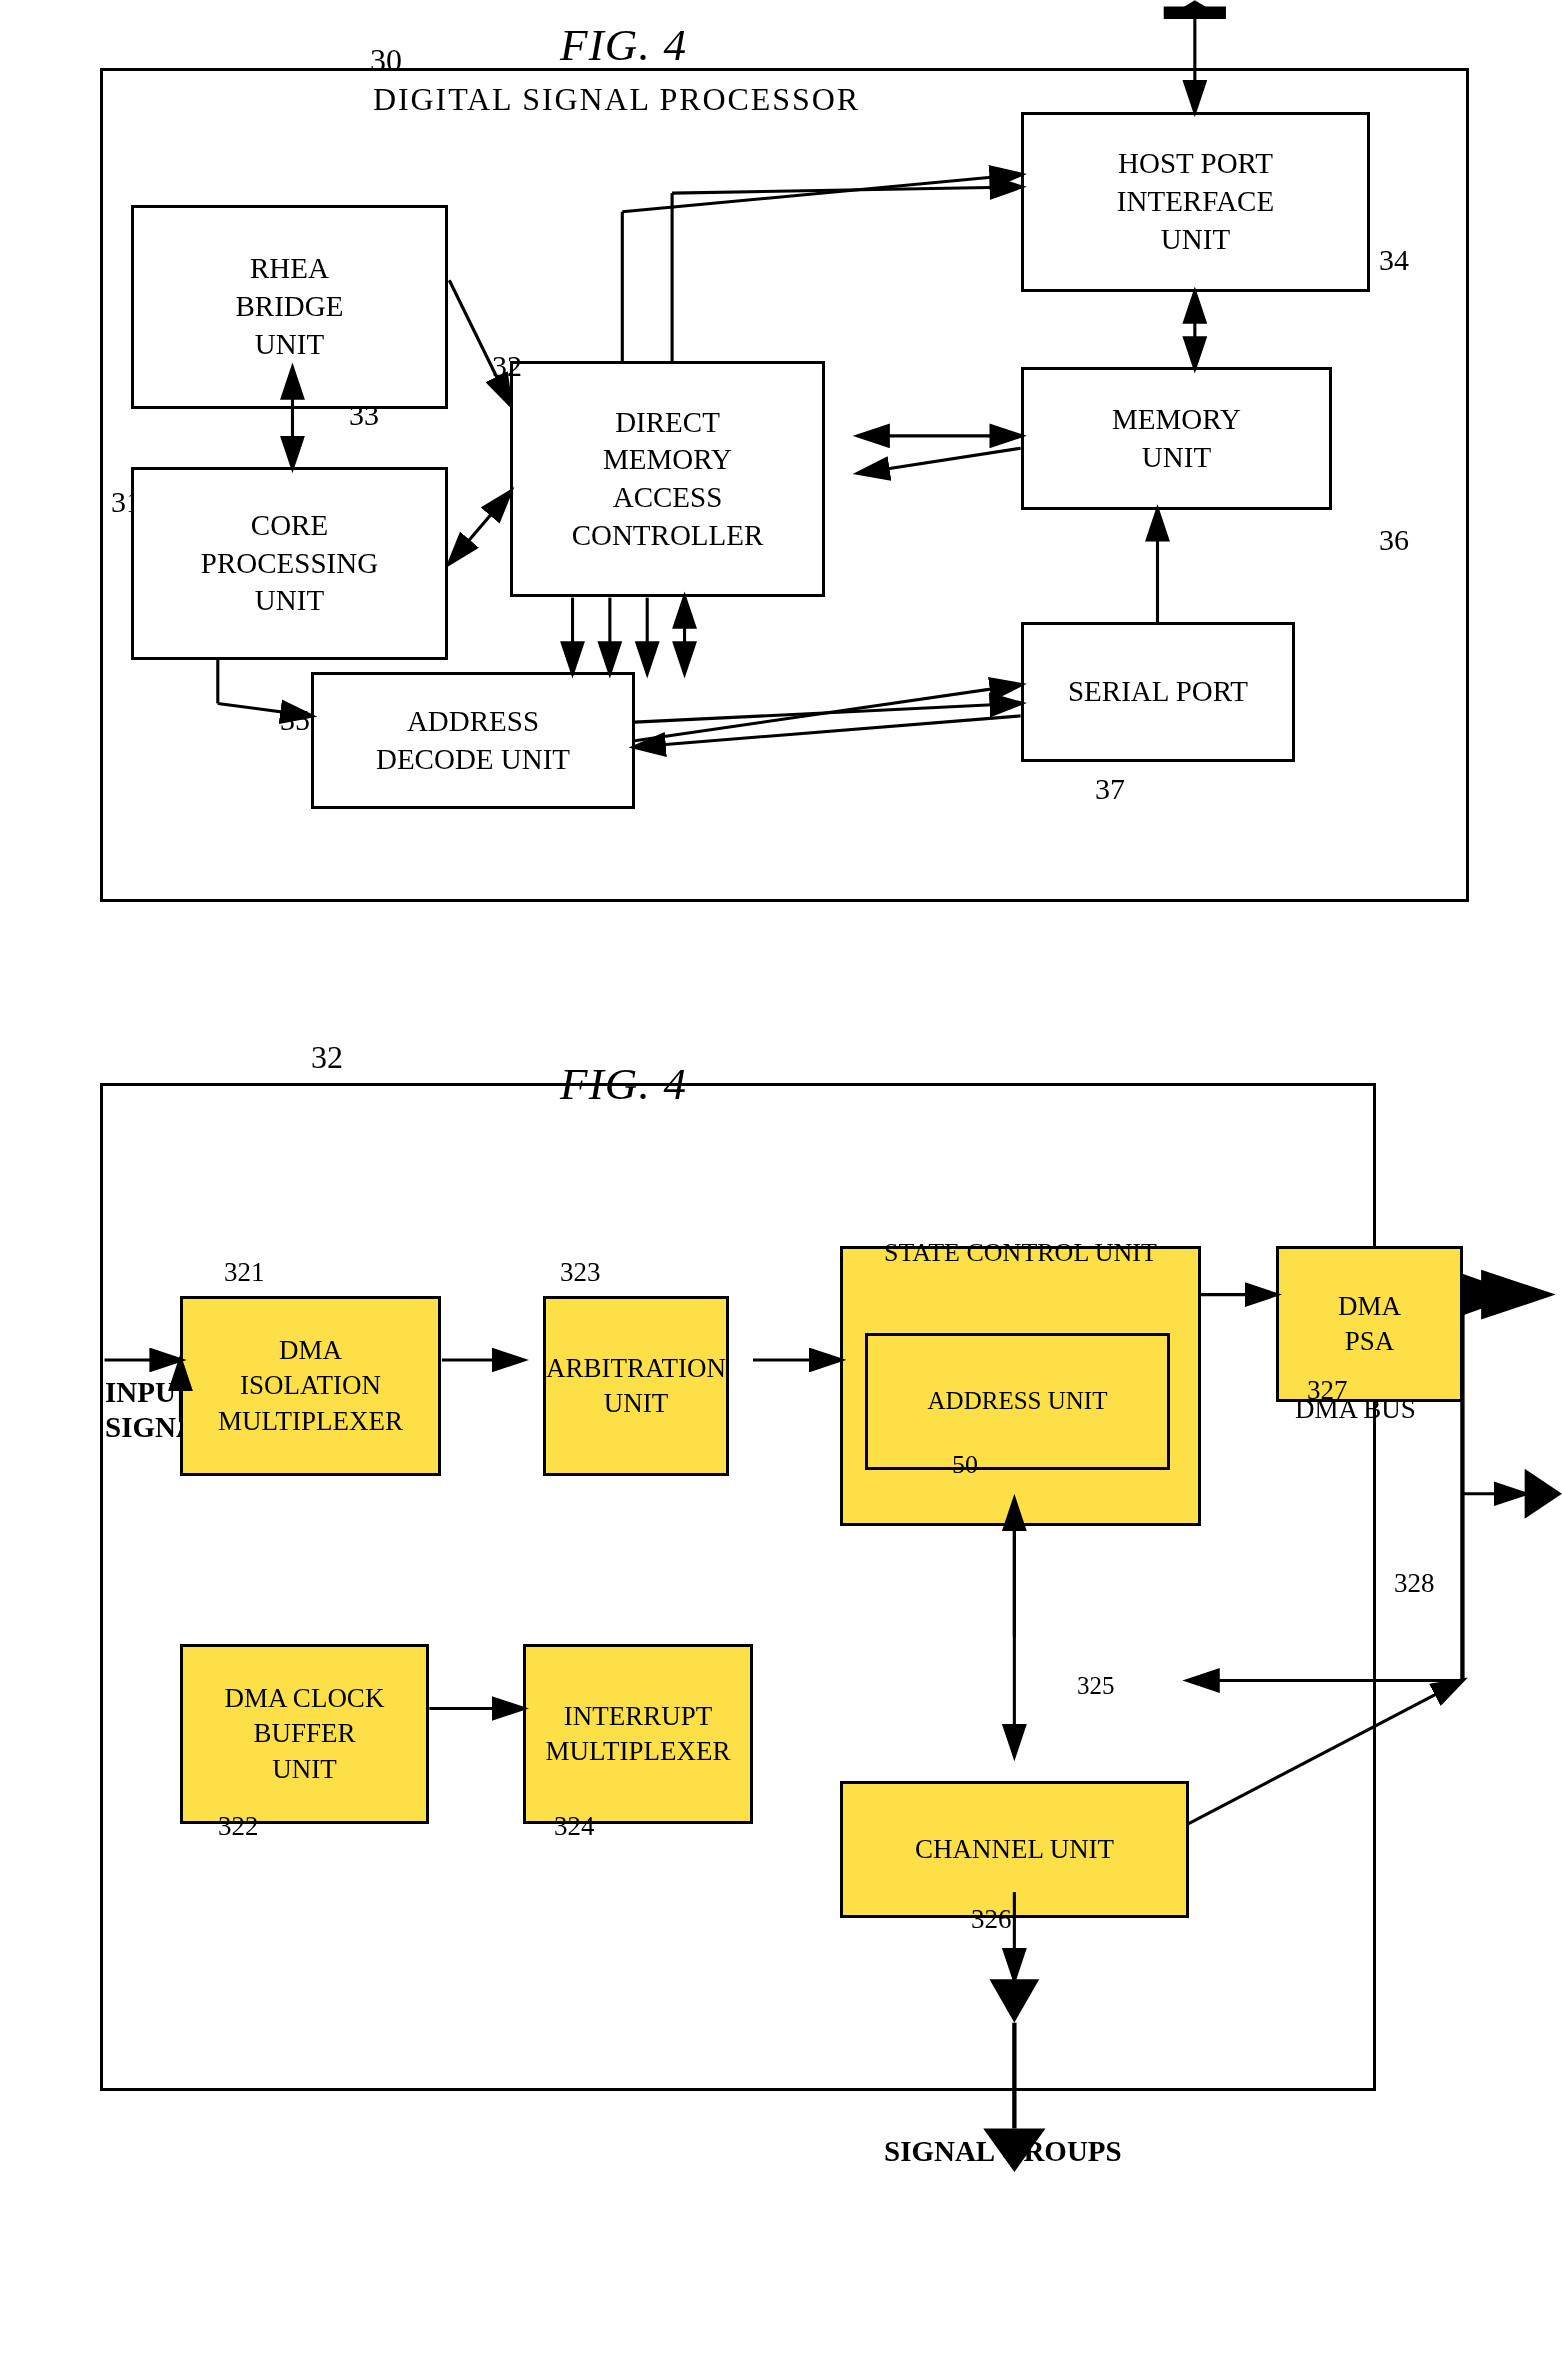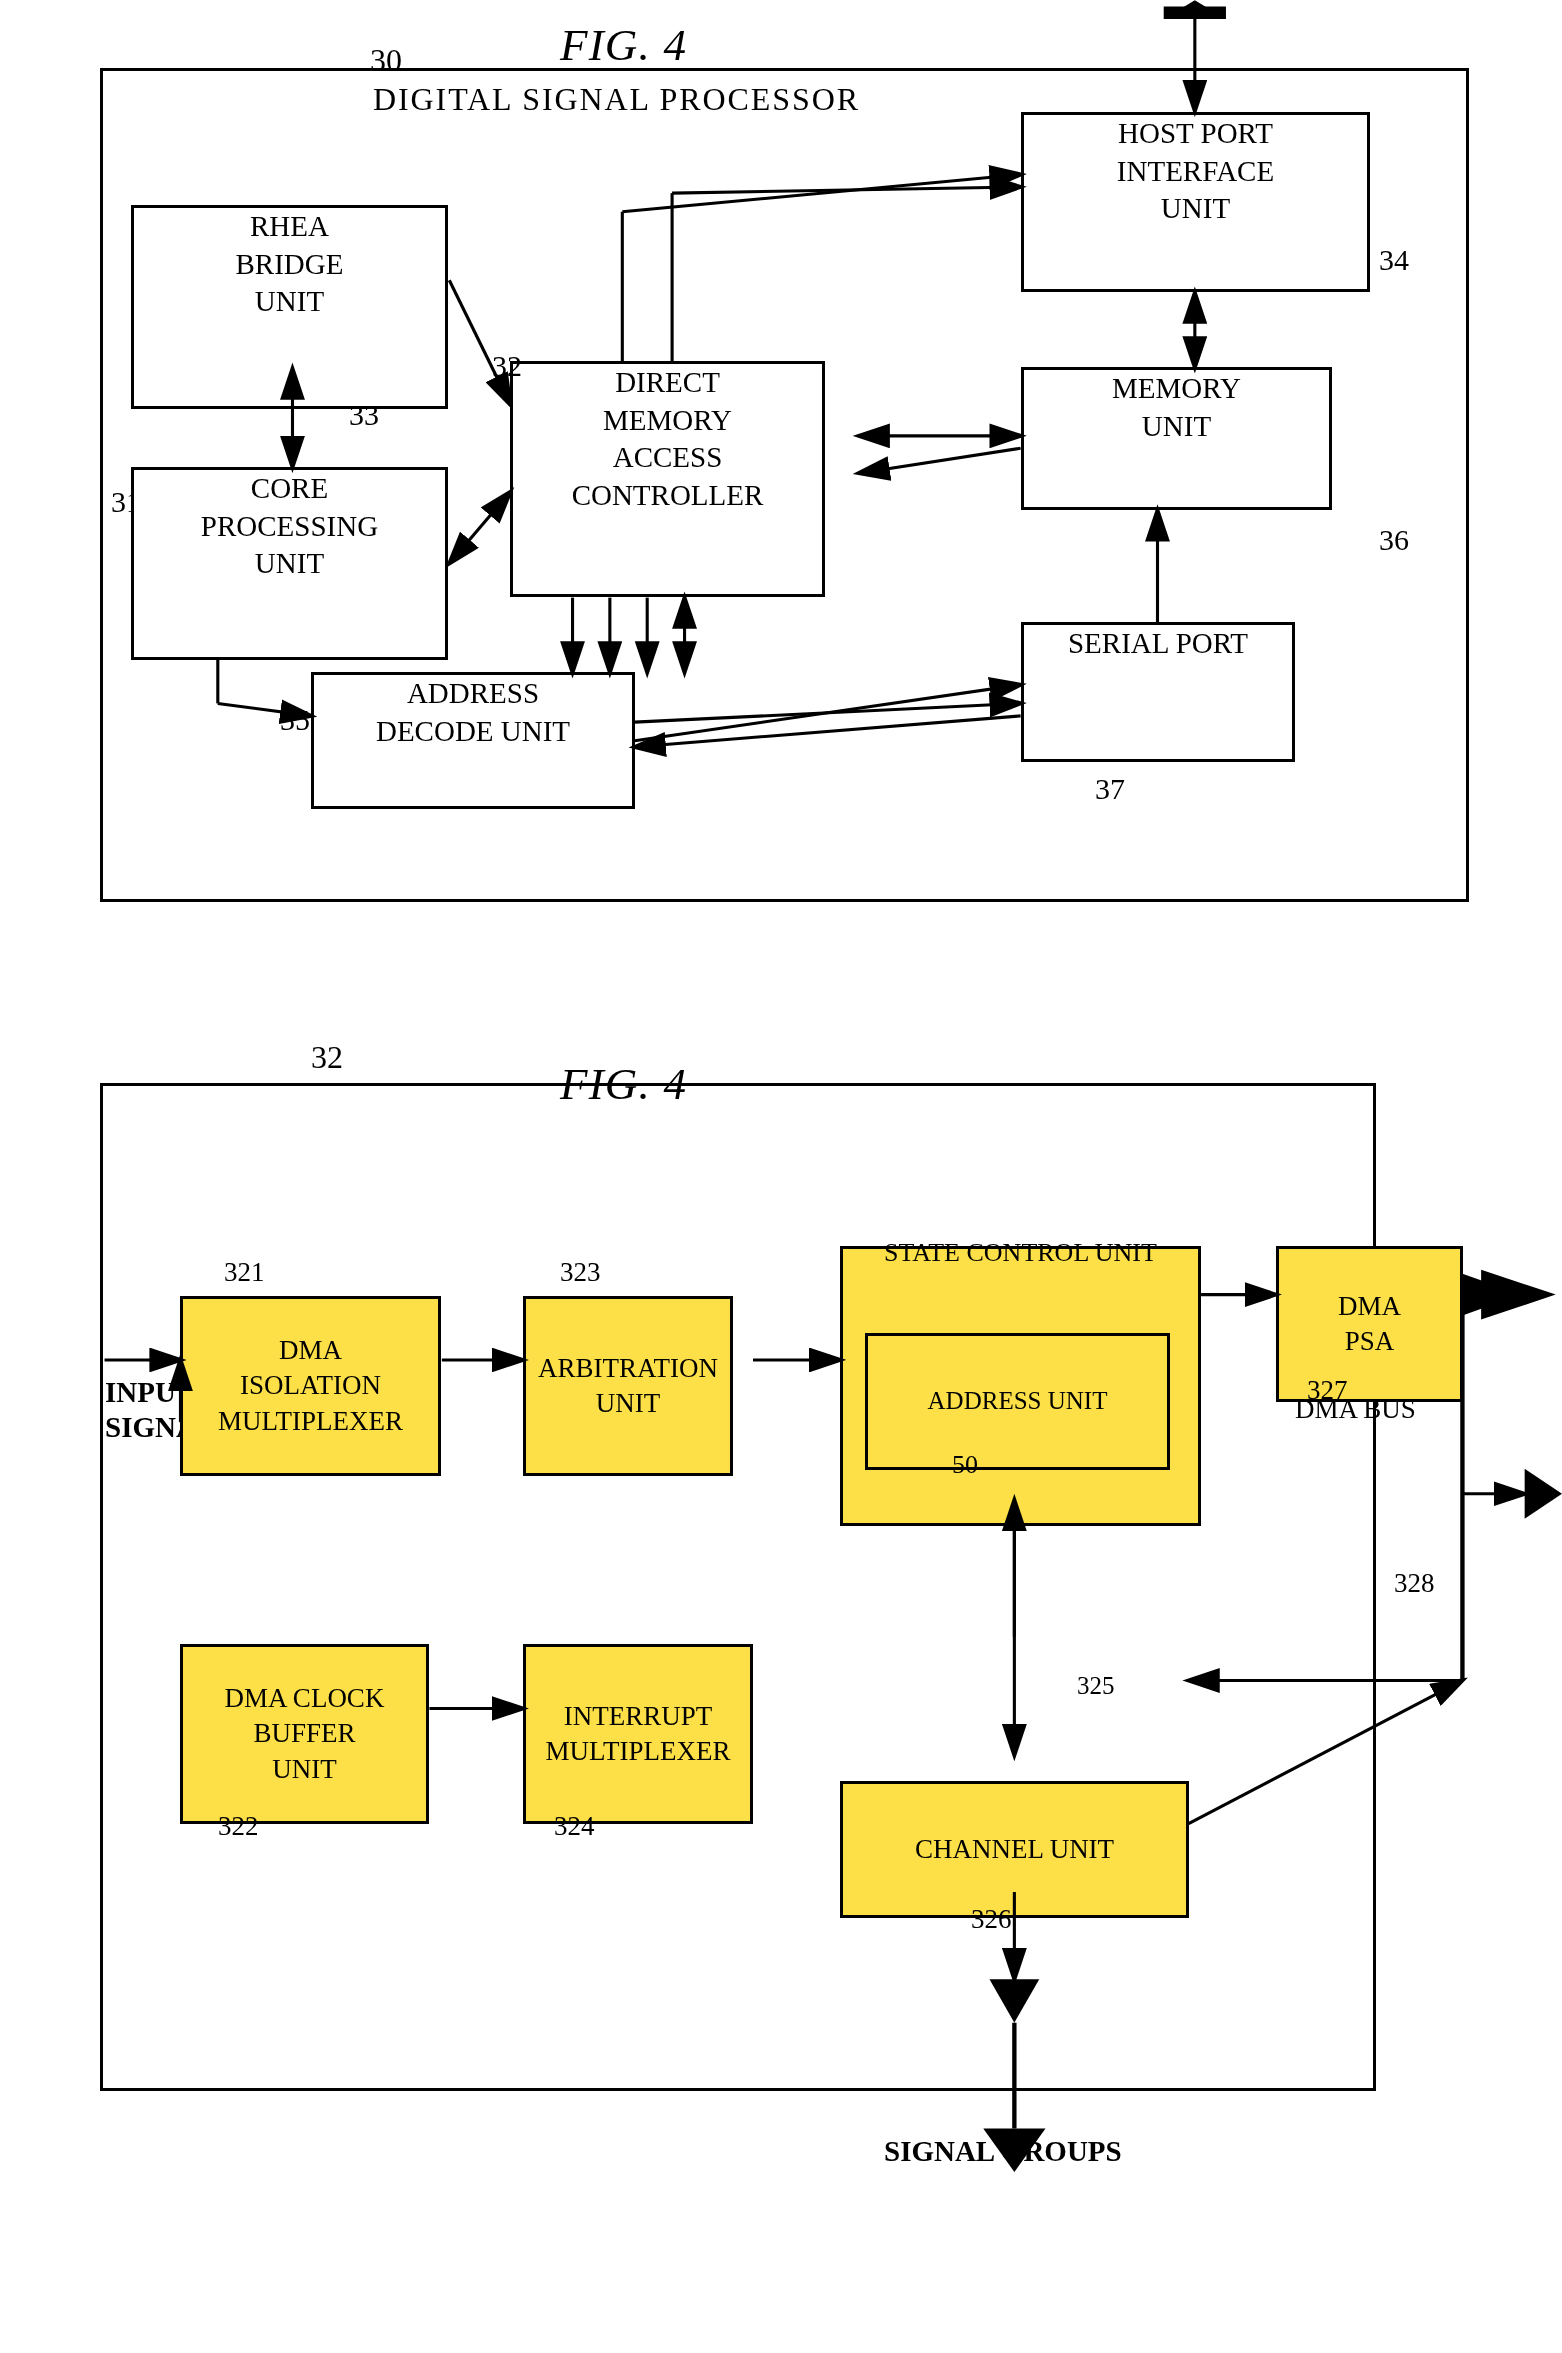--- a/index.html
+++ b/index.html
@@ -60,7 +60,7 @@
       border: 3.1px solid #000;
       background: #fff;
       display: flex;
-      align-items: flex-start;
+      align-items: center;
       justify-content: center;
       text-align: center;
       font-size: 29px;

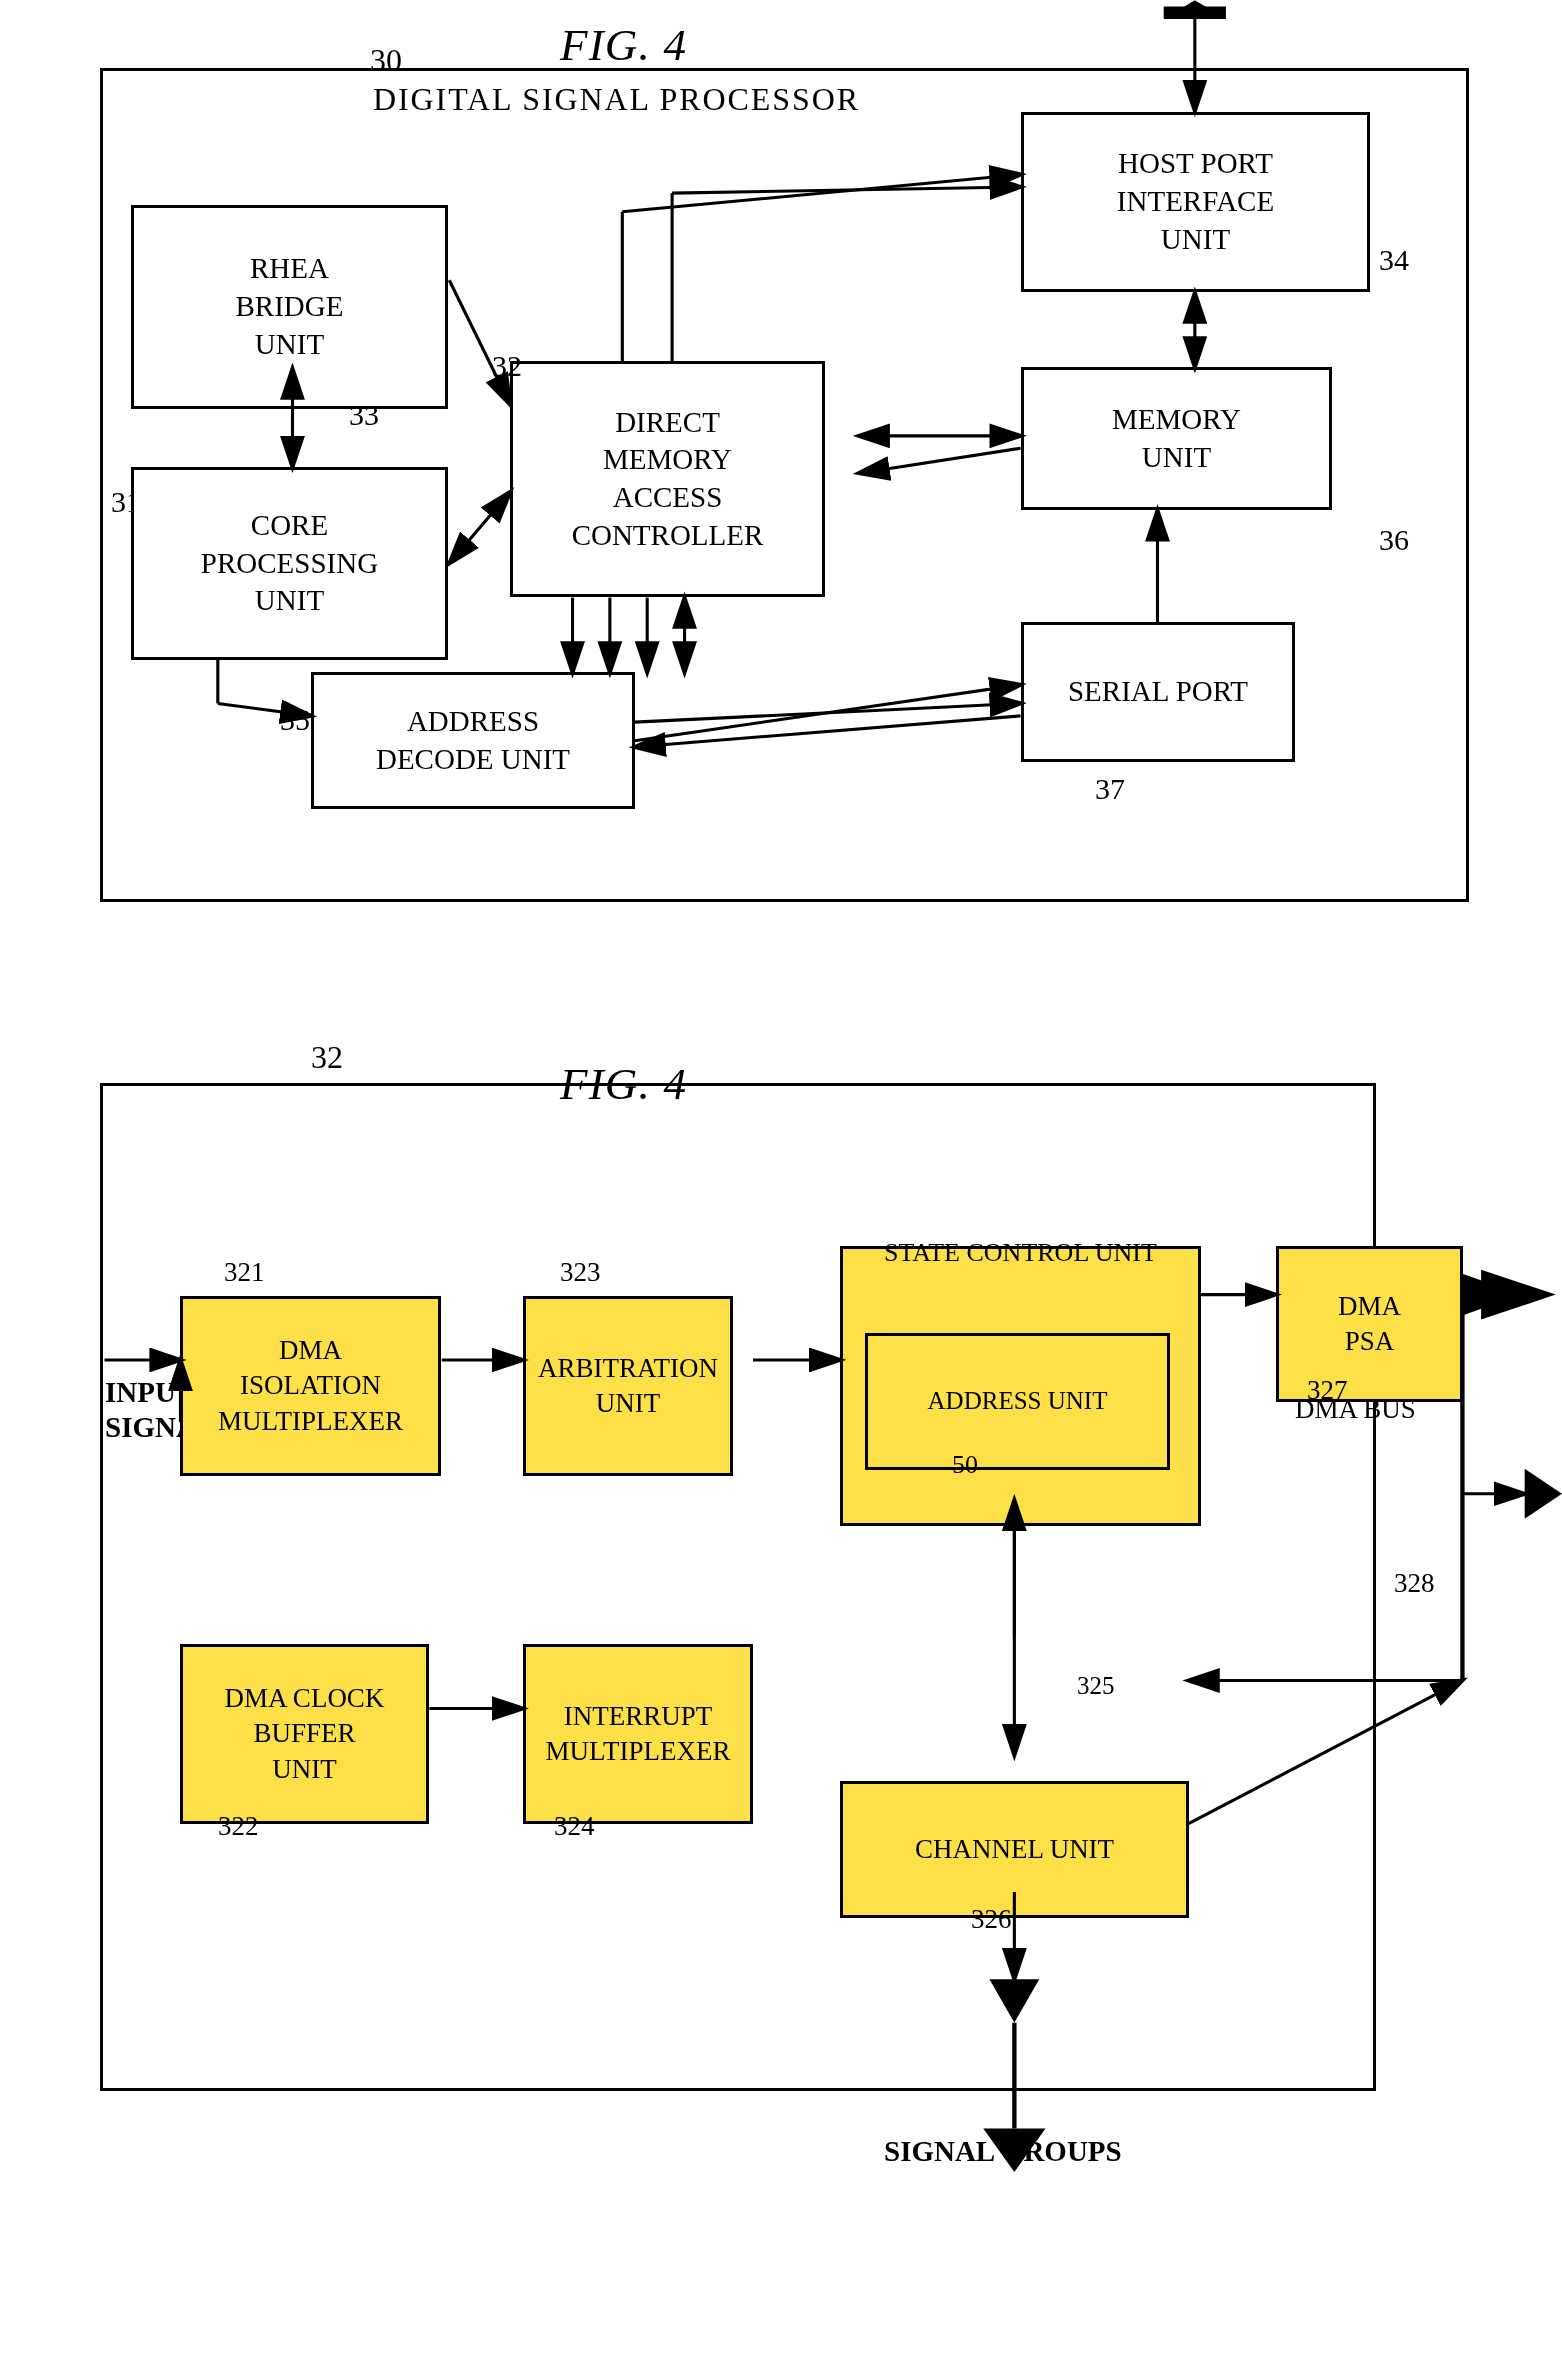--- a/index.html
+++ b/index.html
@@ -252,7 +252,7 @@
   </div>
   <div style="position:absolute;top:1257px;left:224px;font-size:27px;">321</div>
 
-  <div class="box4" style="top:1270px;left:523px;width:210px;height:180px;">
+  <div class="box4" style="top:1270px;left:543px;width:186px;height:180px;">
     <span style="white-space:pre-line;">ARBITRATION
 UNIT</span>
   </div>

